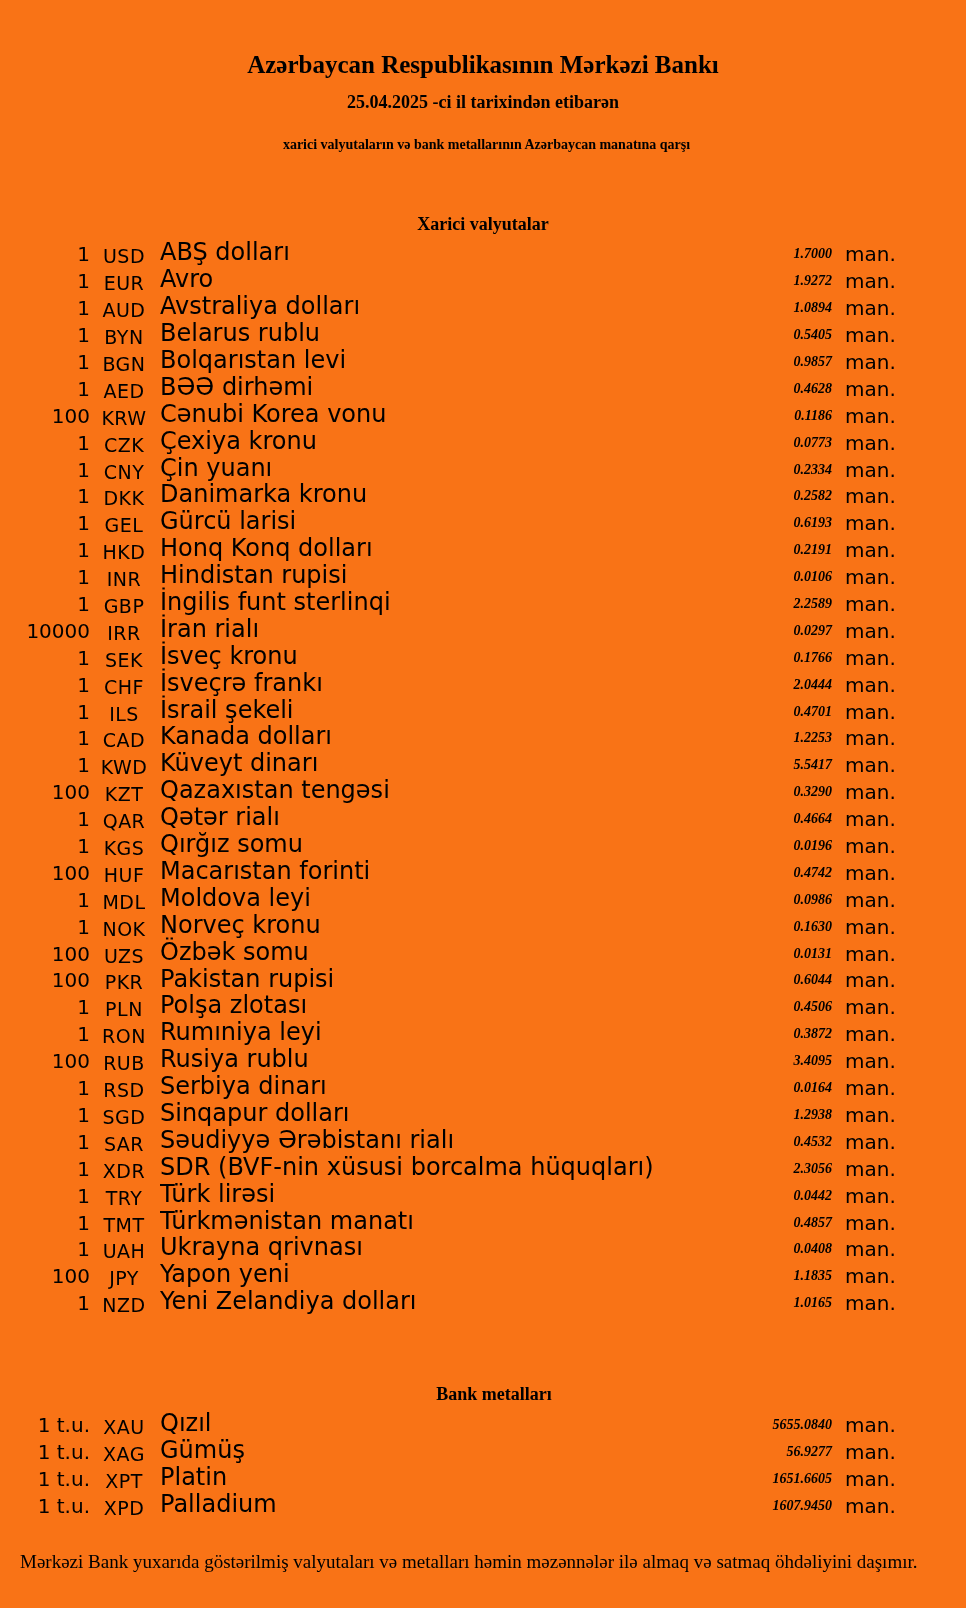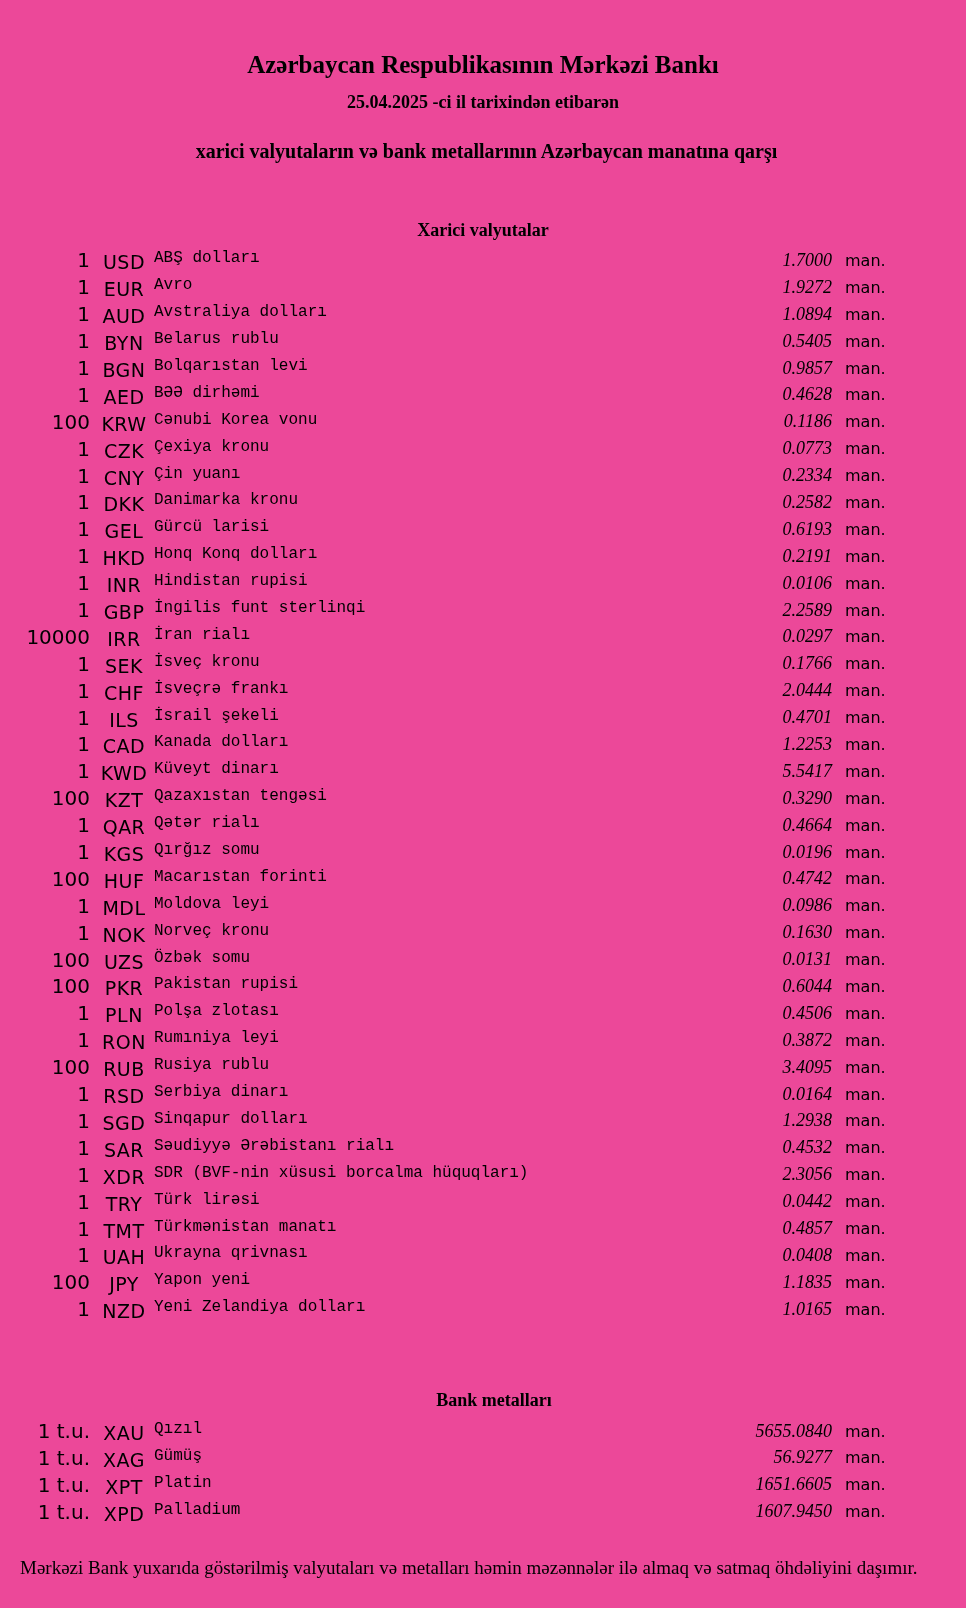--- a/index.html
+++ b/index.html
@@ -11,7 +11,7 @@
     position: relative;
     width: 966px;
     height: 1608px;
-    background: #ec4899;
+    background: #f97316;
     color: #000000;
     font-family: "DejaVu Sans", sans-serif;
     overflow: hidden;

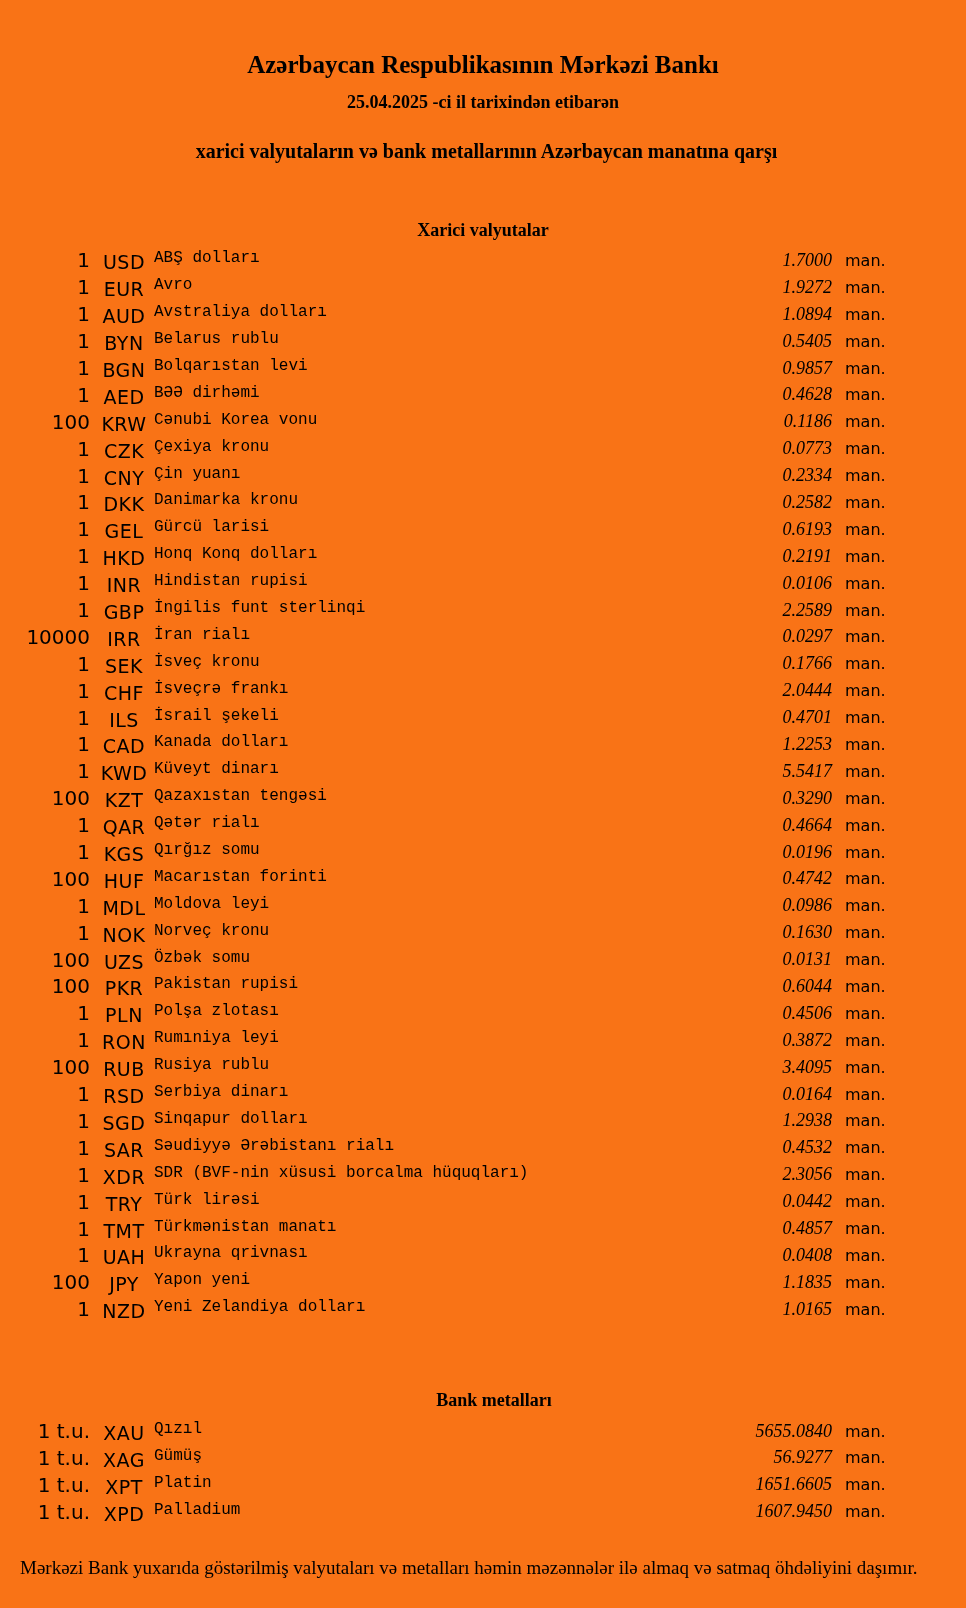--- a/index.html
+++ b/index.html
@@ -34,9 +34,9 @@
     margin-top: 11px;
   }
   .subtitle {
-    font-size: 20px;
+    font-size: 14px;
     line-height: 24px;
-    margin-top: 26px;
+    margin-top: 20px;
     padding-left: 7px;
   }
   

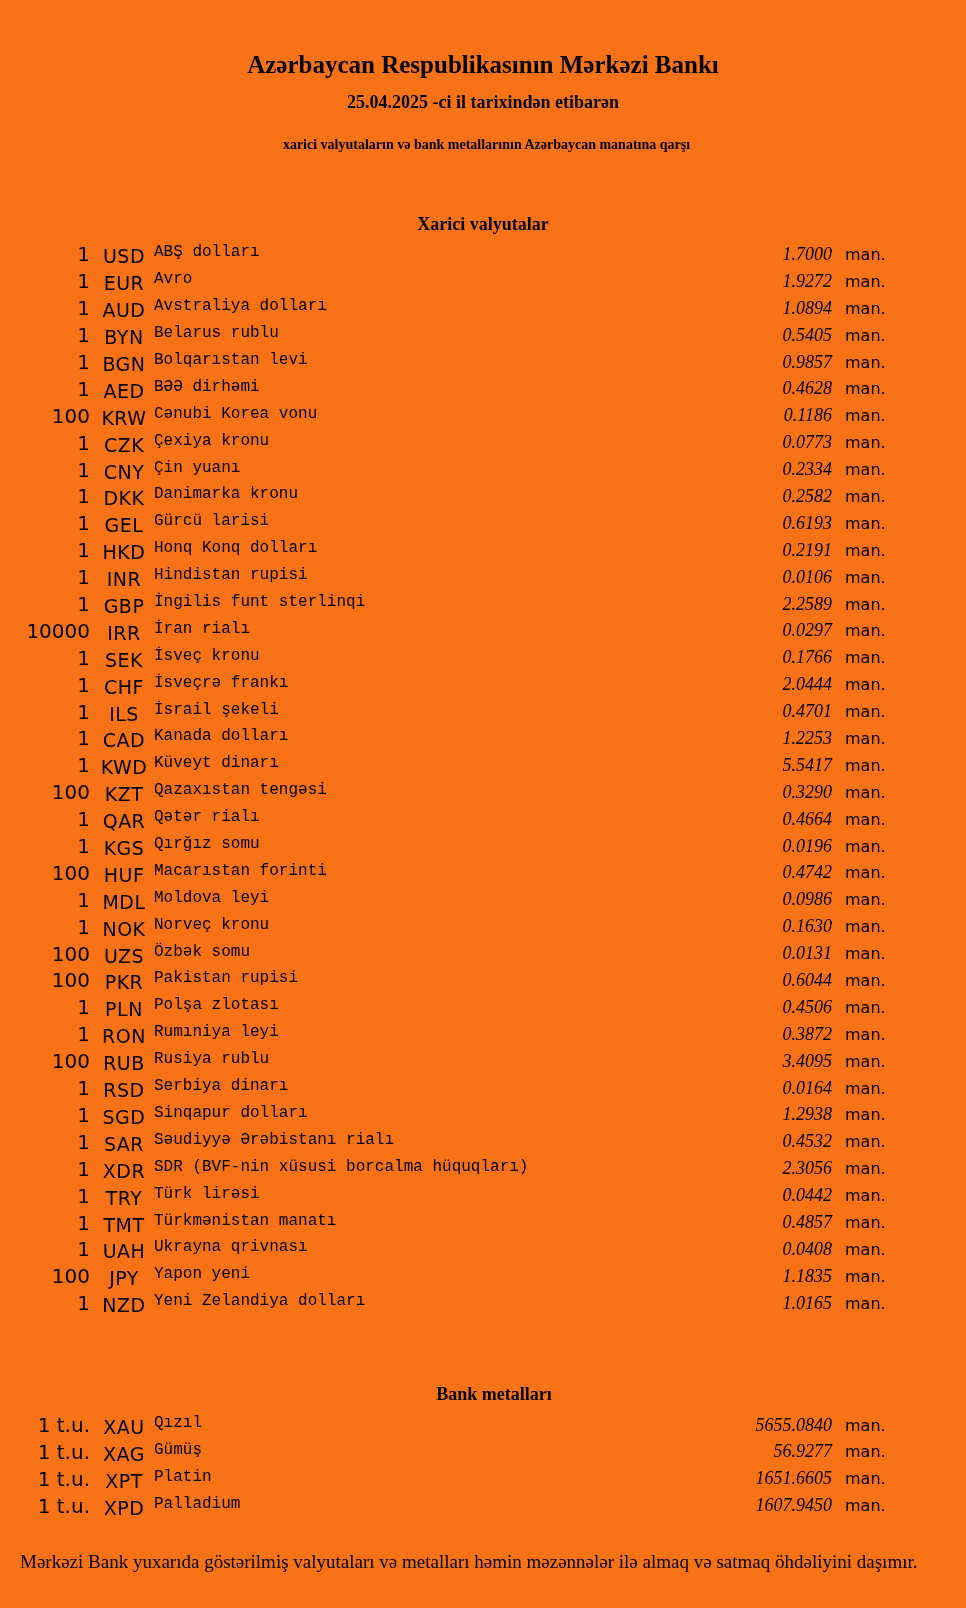--- a/index.html
+++ b/index.html
@@ -82,13 +82,12 @@
     flex: 0 0 auto;
   }
   .cell-name {
-    margin-left: 4px;
-    font-size: 16px;
+    margin-left: 10px;
+    font-size: 24px;
     transform: translateY(-2.5px);
     white-space: nowrap;
     flex: 0 1 auto;
     overflow: hidden;
-    font-family: Liberation Mono, monospace;
   }
   .cell-rate {
     margin-left: auto;

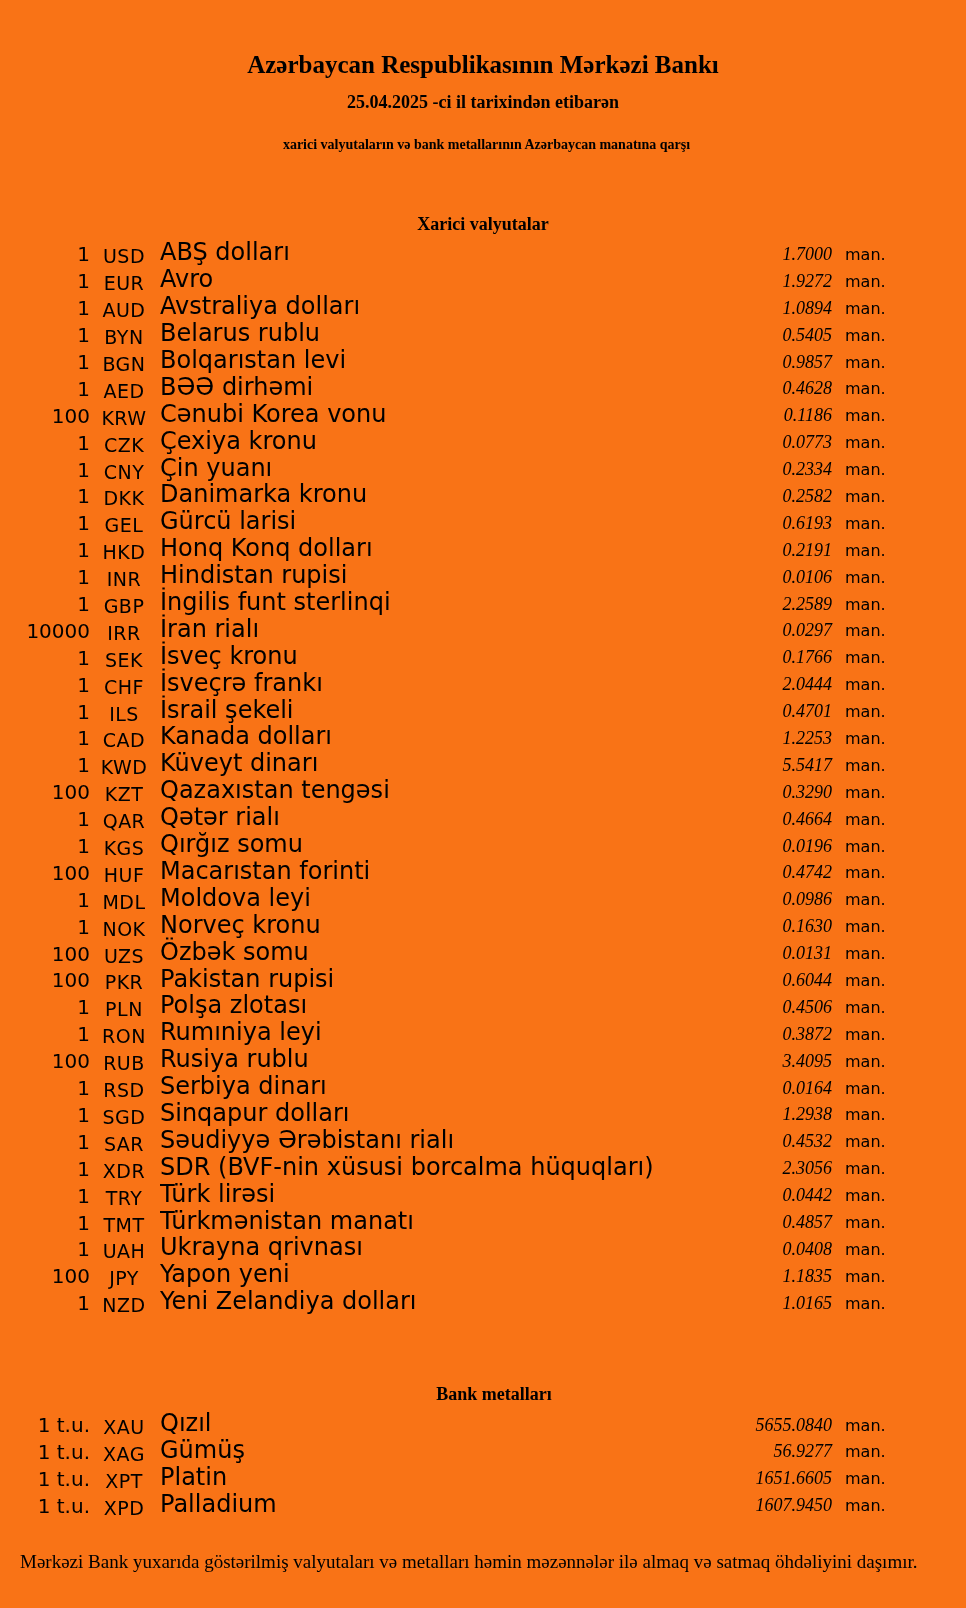--- a/index.html
+++ b/index.html
@@ -93,9 +93,9 @@
     margin-left: auto;
     text-align: right;
     font-family: "Liberation Serif", serif;
-    font-weight: normal;
+    font-weight: bold;
     font-style: italic;
-    font-size: 18px;
+    font-size: 14px;
     white-space: nowrap;
     flex: 0 0 auto;
   }

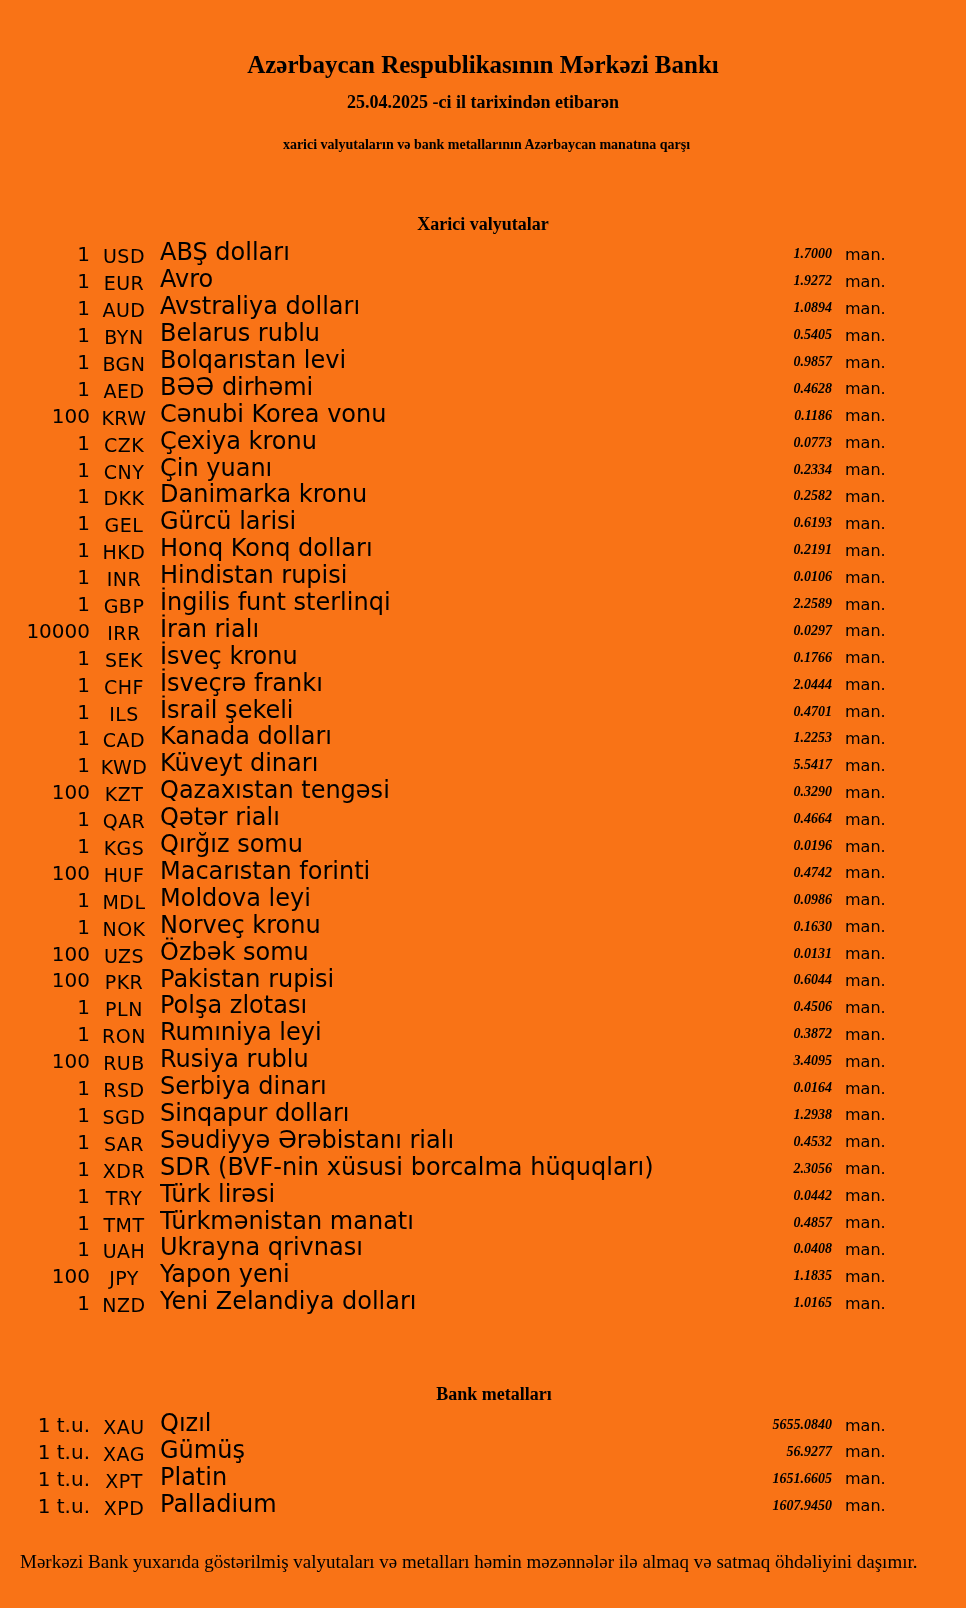--- a/index.html
+++ b/index.html
@@ -103,7 +103,7 @@
     width: 52px;
     margin-left: 13px;
     text-align: left;
-    font-size: 16px;
+    font-size: 20px;
     white-space: nowrap;
     flex: 0 0 auto;
   }

